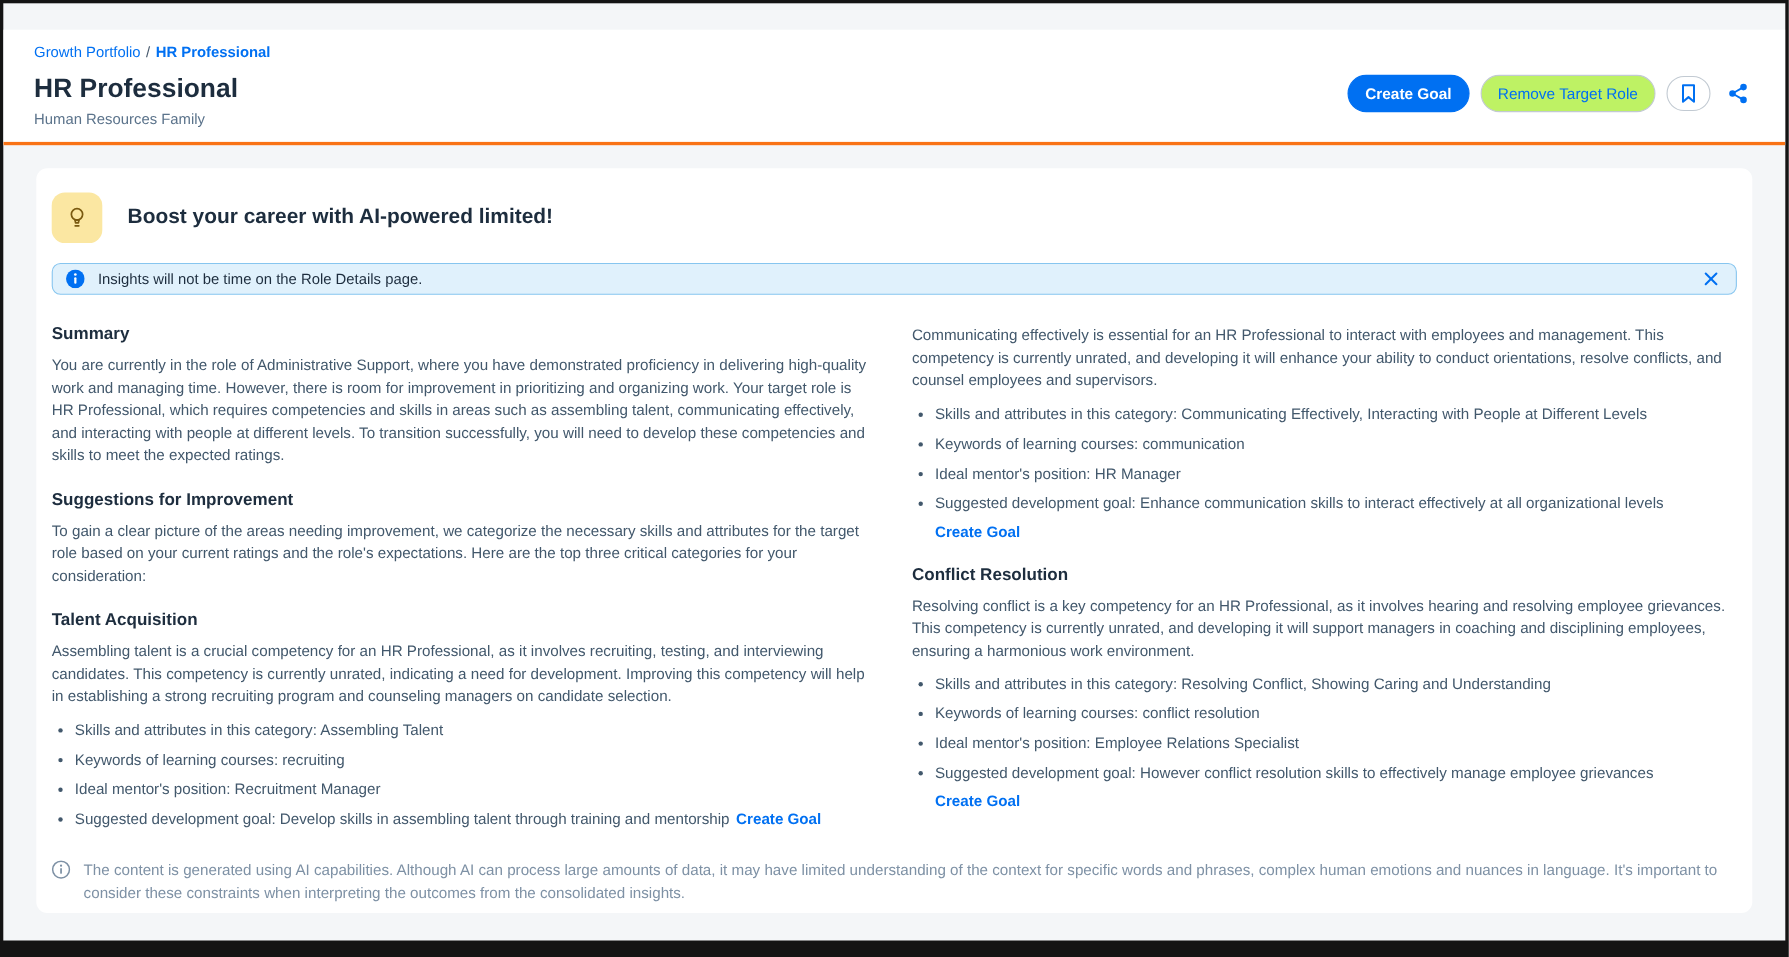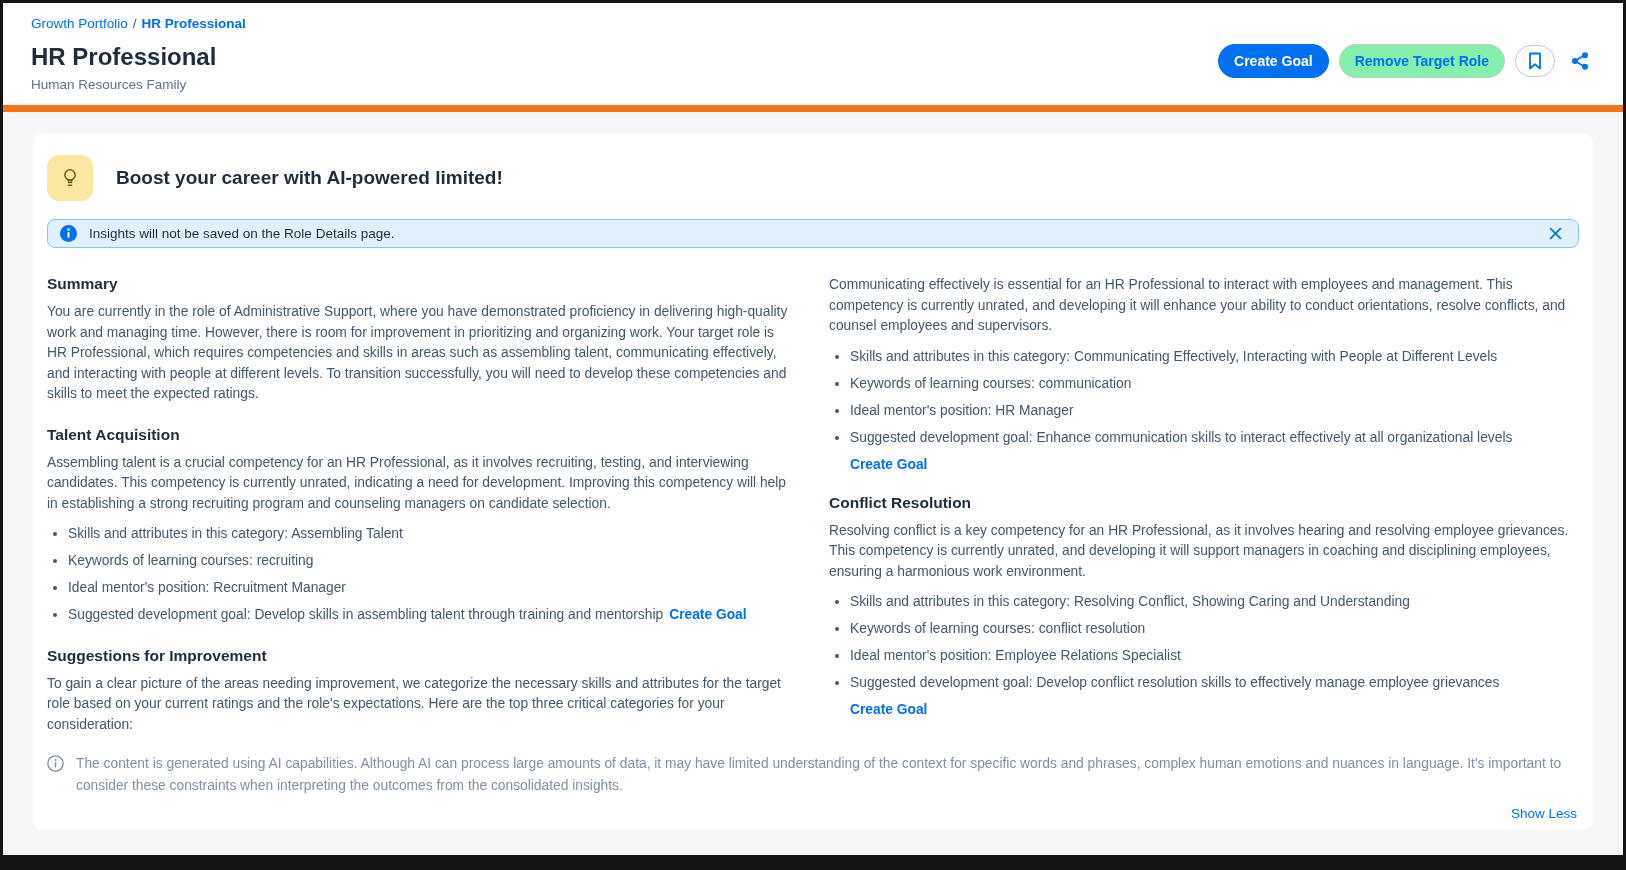--- a/index.html
+++ b/index.html
@@ -26,8 +26,9 @@
   .page-header {
     background:#ffffff;
     padding:13px 28px 13px 28px;
-    border-bottom:7px solid #f97316;
+    border-bottom:3px solid #f97316;
     flex:0 0 auto;
+    margin-top:24px;
   }
   .breadcrumb { font-size:13.5px; margin-bottom:13px; }
   .breadcrumb a { text-decoration:none; color:#0070f2; }

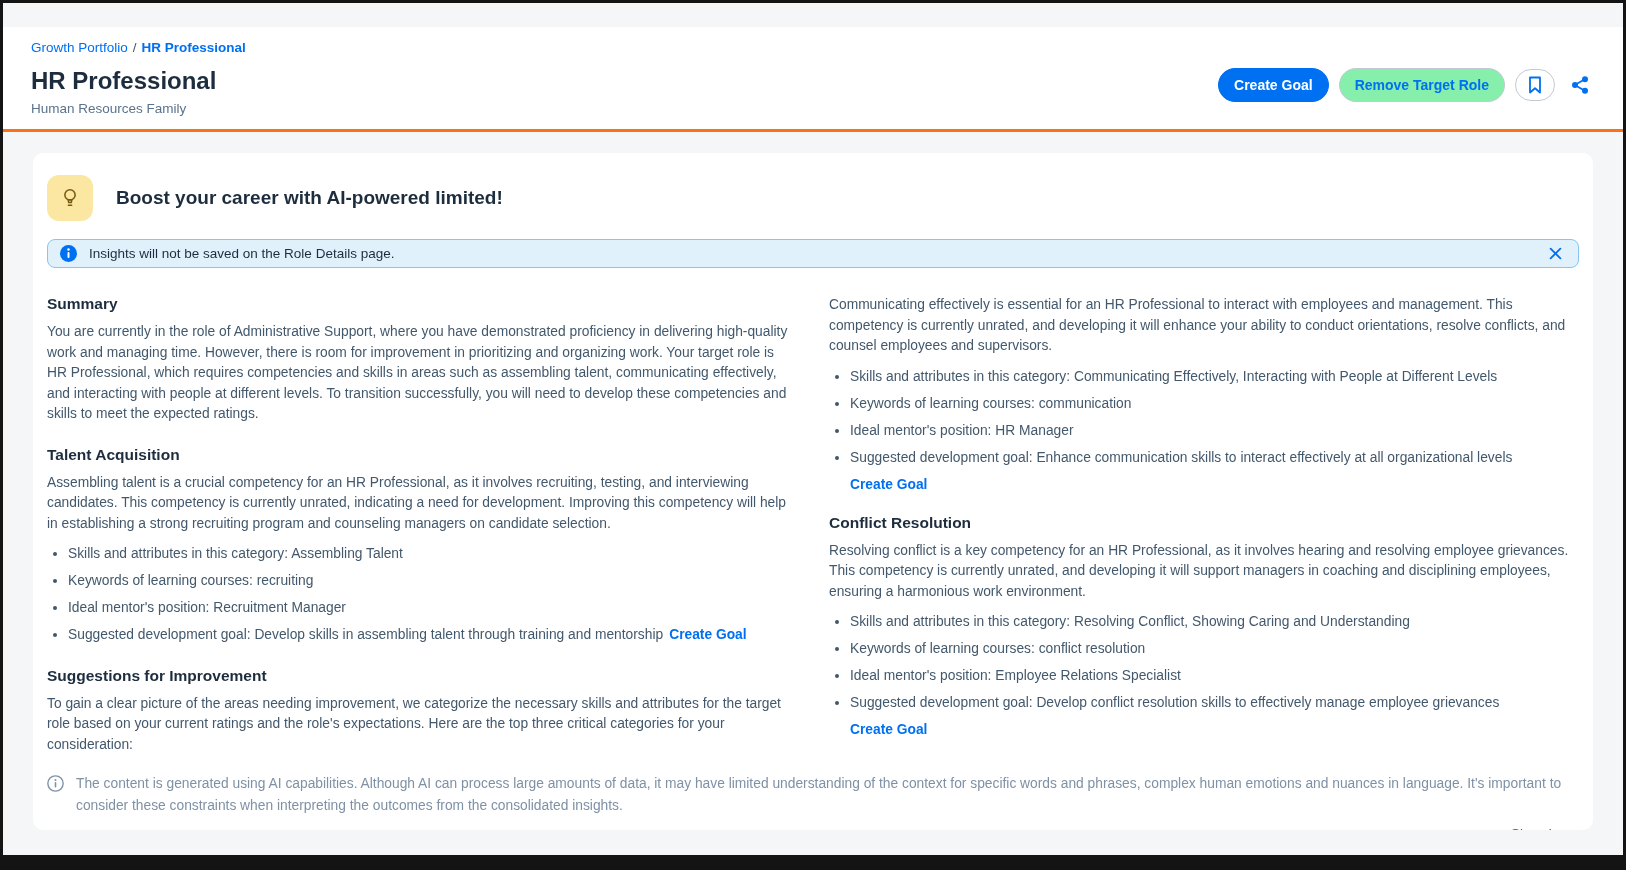--- a/index.html
+++ b/index.html
@@ -43,7 +43,7 @@
     border-radius:17px; padding:9px 15px; cursor:pointer; font-weight:bold;
   }
   .btn-primary { background:#0070f2; border:1px solid #0070f2; color:#ffffff; }
-  .btn-secondary { background:#86efac; border:1px solid #c2cad2; color:#0070f2; font-weight:bold; }
+  .btn-secondary { background:#bef264; border:1px solid #c2cad2; color:#0070f2; font-weight:normal; }
   .btn-icon {
     width:40px; height:32px; background:#ffffff; border:1px solid #c2cad2;
     border-radius:16px; display:flex; align-items:center; justify-content:center; cursor:pointer;

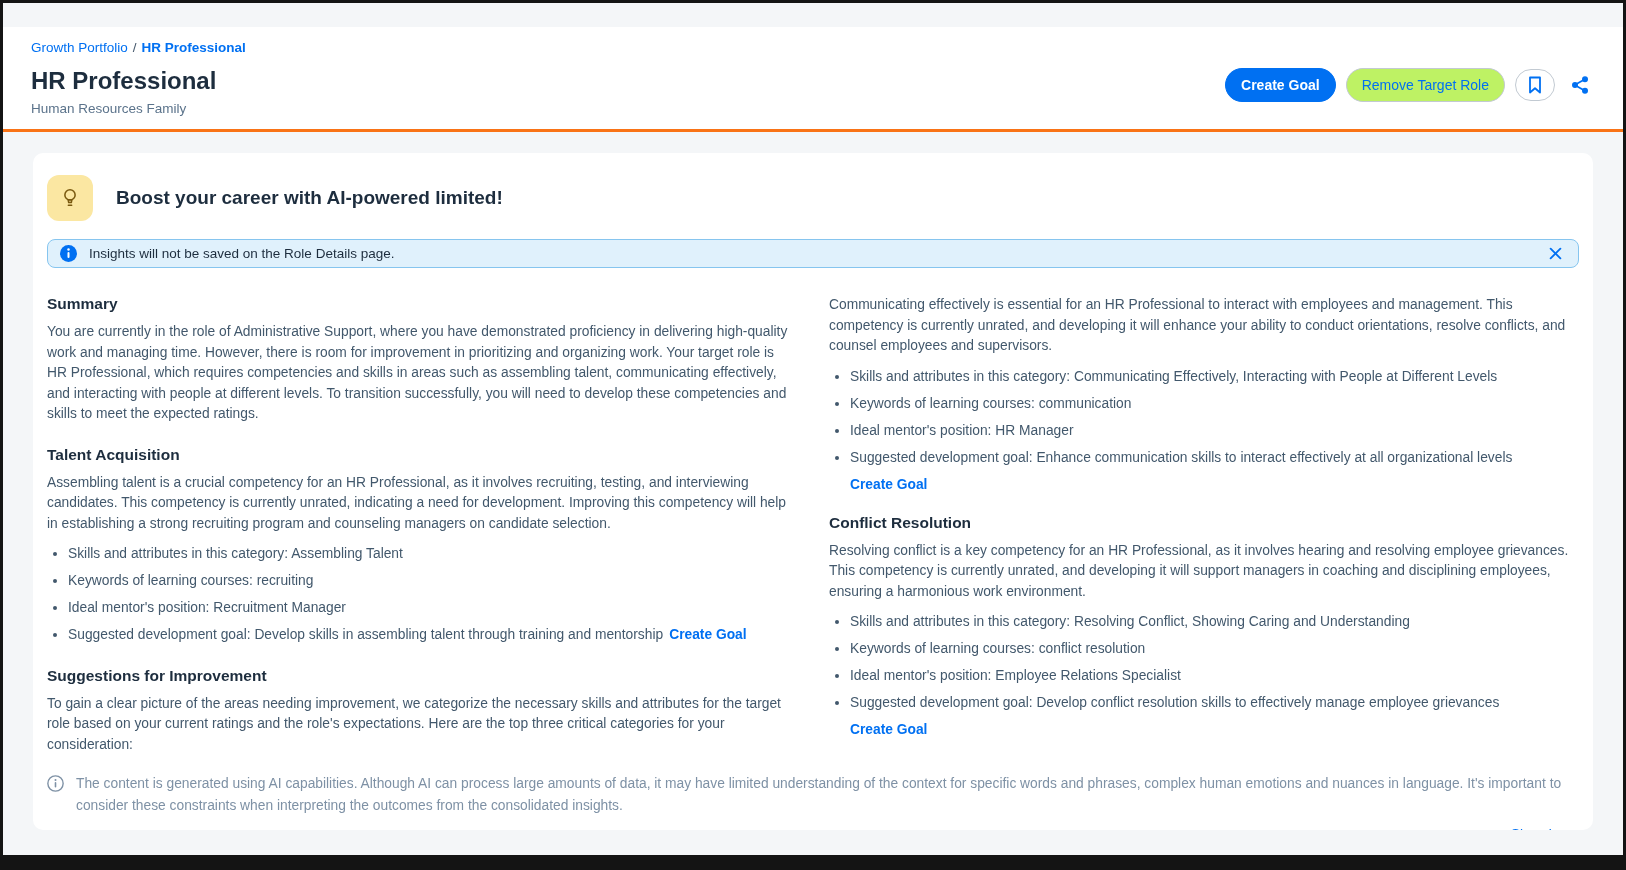--- a/index.html
+++ b/index.html
@@ -155,7 +155,7 @@
                 <rect x="7.05" y="6.6" width="1.9" height="5.6" rx="0.95" fill="#ffffff"></rect>
               </svg>
         </span>
-        <span class="banner-text">Insights will not be saved on the Role Details page.</span>
+        <span class="banner-text">Insights will not be time on the Role Details page.</span>
         <button class="banner-close">
           <span style="display:flex;">
             <svg width="13" height="13" viewBox="0 0 12 12" stroke="#0070f2" stroke-width="1.7" stroke-linecap="round">

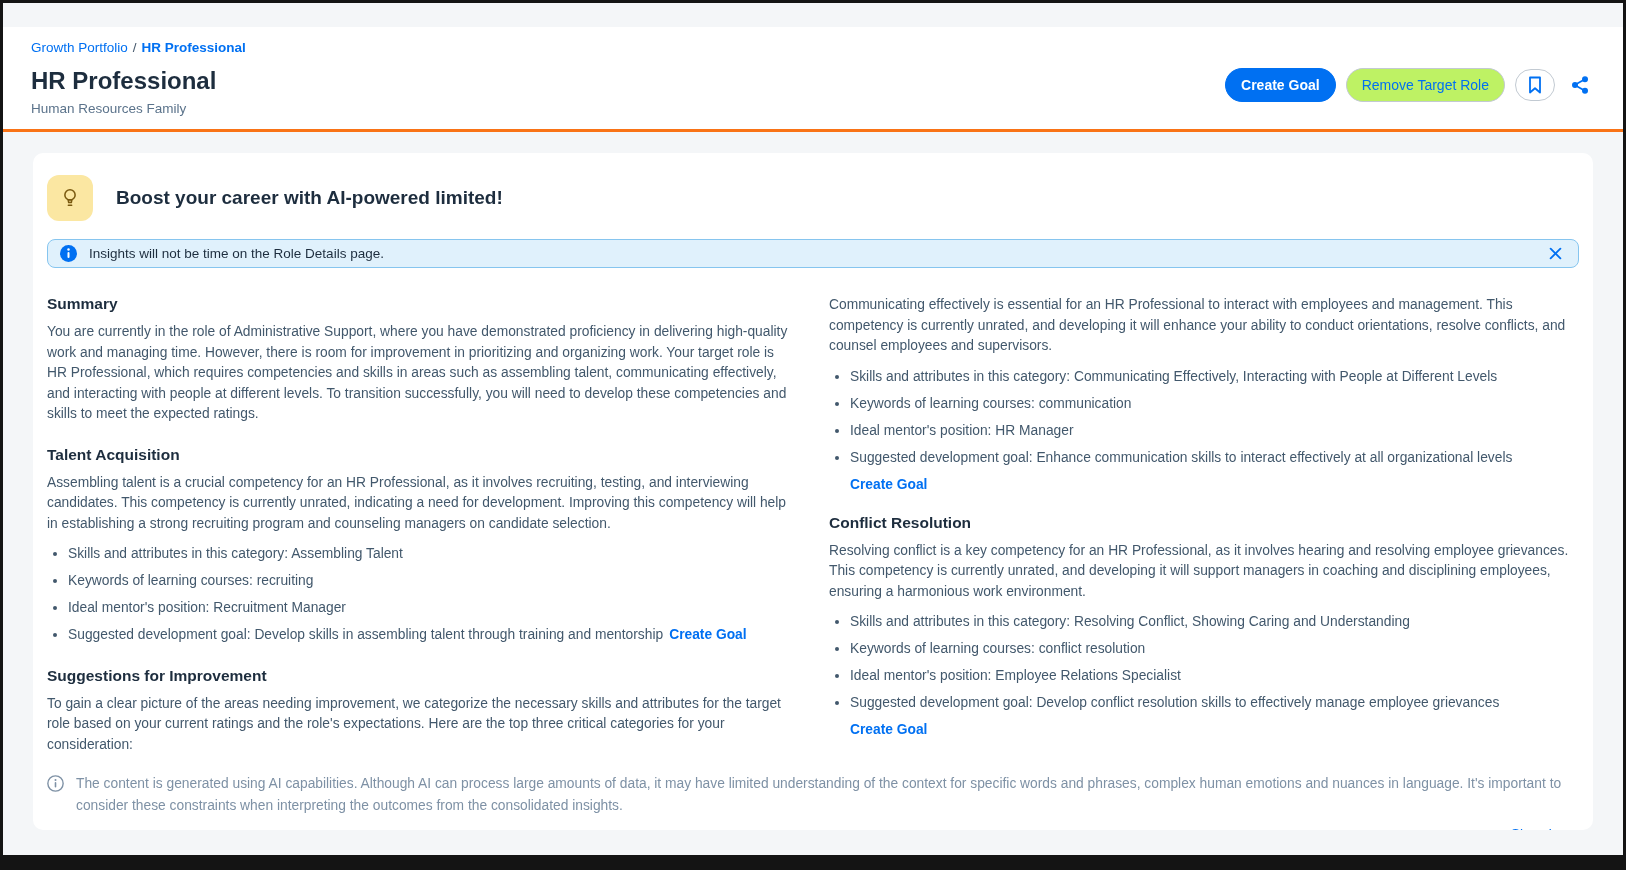--- a/index.html
+++ b/index.html
@@ -174,6 +174,10 @@
             <p class="sec-body">You are currently in the role of Administrative Support, where you have demonstrated proficiency in delivering high-quality work and managing time. However, there is room for improvement in prioritizing and organizing work. Your target role is HR Professional, which requires competencies and skills in areas such as assembling talent, communicating effectively, and interacting with people at different levels. To transition successfully, you will need to develop these competencies and skills to meet the expected ratings.</p>
           </div>
           <div class="section">
+            <h3 class="sec-heading">Suggestions for Improvement</h3>
+            <p class="sec-body">To gain a clear picture of the areas needing improvement, we categorize the necessary skills and attributes for the target role based on your current ratings and the role's expectations. Here are the top three critical categories for your consideration:</p>
+          </div>
+          <div class="section">
             <h3 class="sec-heading">Talent Acquisition</h3>
             <p class="sec-body">Assembling talent is a crucial competency for an HR Professional, as it involves recruiting, testing, and interviewing candidates. This competency is currently unrated, indicating a need for development. Improving this competency will help in establishing a strong recruiting program and counseling managers on candidate selection.</p>
             <ul class="points">
@@ -182,10 +186,6 @@
               <li><span>Ideal mentor's position: Recruitment Manager</span></li>
               <li><span>Suggested development goal: Develop skills in assembling talent through training and mentorship</span><a href="#" class="create-goal-link cg-inline">Create Goal</a></li>
             </ul>
-          </div>
-          <div class="section">
-            <h3 class="sec-heading">Suggestions for Improvement</h3>
-            <p class="sec-body">To gain a clear picture of the areas needing improvement, we categorize the necessary skills and attributes for the target role based on your current ratings and the role's expectations. Here are the top three critical categories for your consideration:</p>
           </div>
         </div>
 

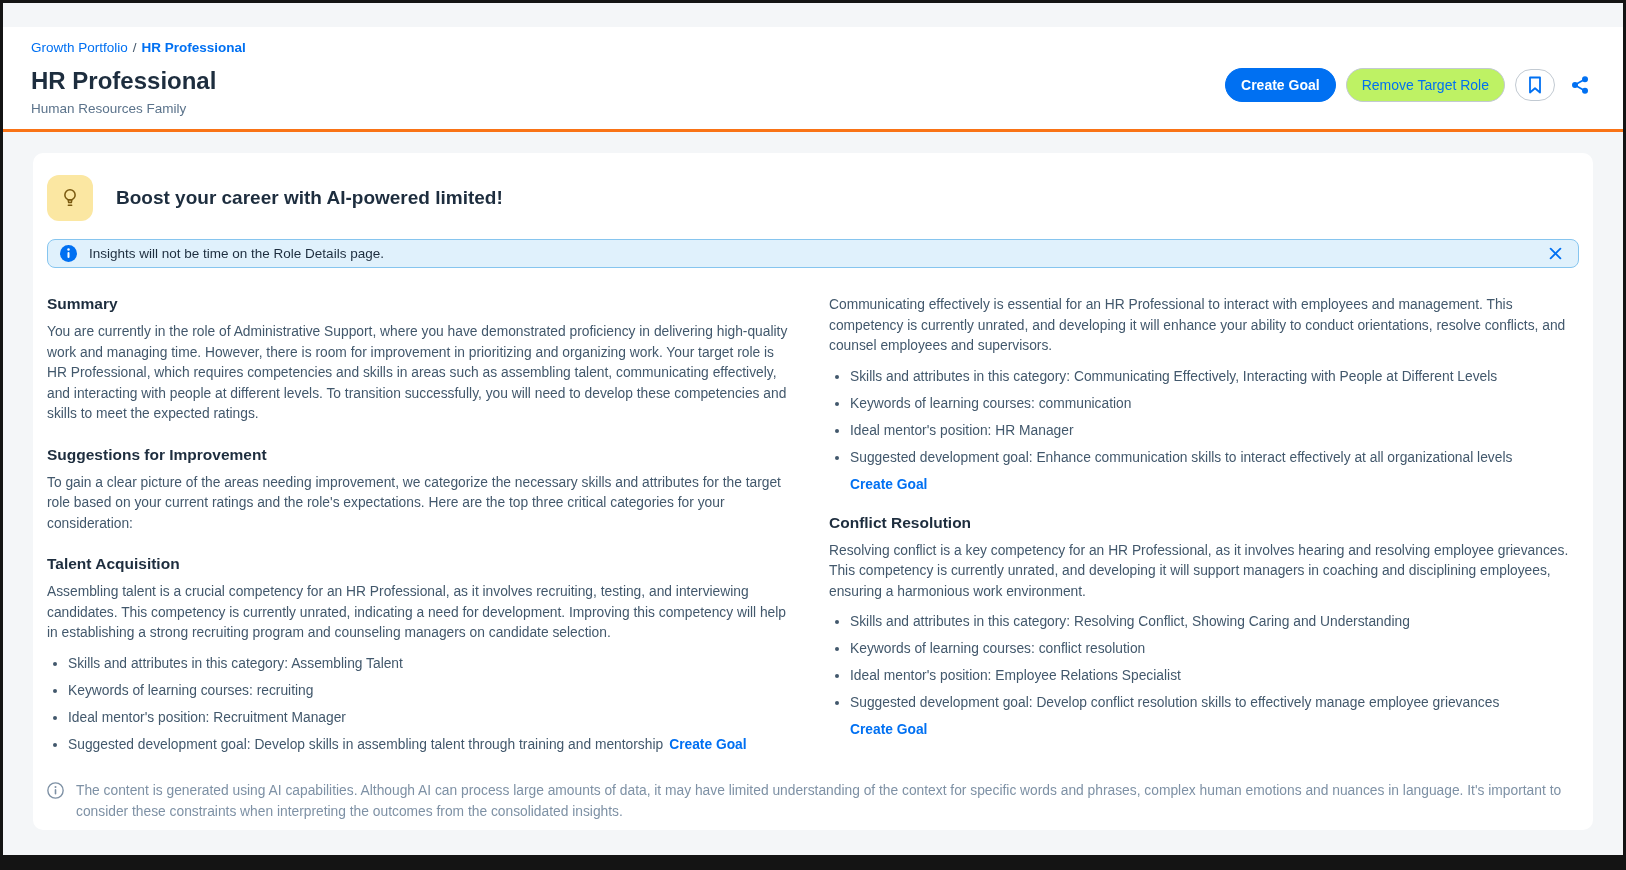--- a/index.html
+++ b/index.html
@@ -207,7 +207,7 @@
               <li><span>Skills and attributes in this category: Resolving Conflict, Showing Caring and Understanding</span></li>
               <li><span>Keywords of learning courses: conflict resolution</span></li>
               <li><span>Ideal mentor's position: Employee Relations Specialist</span></li>
-              <li><span>Suggested development goal: Develop conflict resolution skills to effectively manage employee grievances</span></li>
+              <li><span>Suggested development goal: However conflict resolution skills to effectively manage employee grievances</span></li>
             </ul>
             <div class="cg-standalone"><a href="#" class="create-goal-link">Create Goal</a></div>
           </div>

